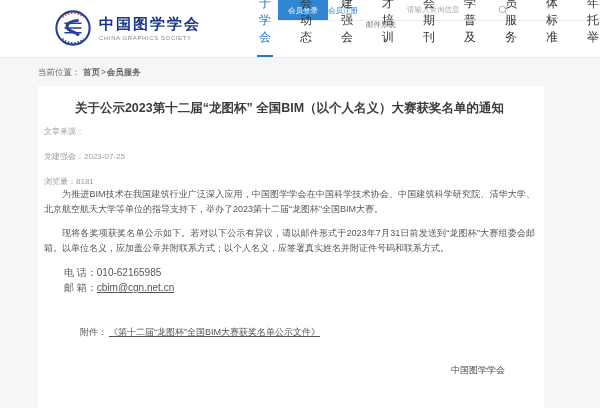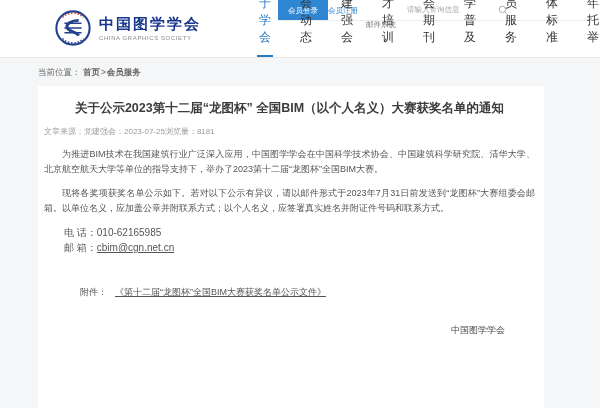--- a/index.html
+++ b/index.html
@@ -58,8 +58,8 @@
     text-align: center; line-height: 16px; margin-top: 2px;
   }
   .meta {
-    display: flex; gap: 0;
-    font-size: 8px; color: #9b9b9b; margin-top: 10px;
+    display: flex; justify-content: center; gap: 14px;
+    font-size: 8px; color: #9b9b9b; margin-top: 10px; flex-direction: column;
   }
   .para {
     font-size: 9px; color: #565656; line-height: 15px;

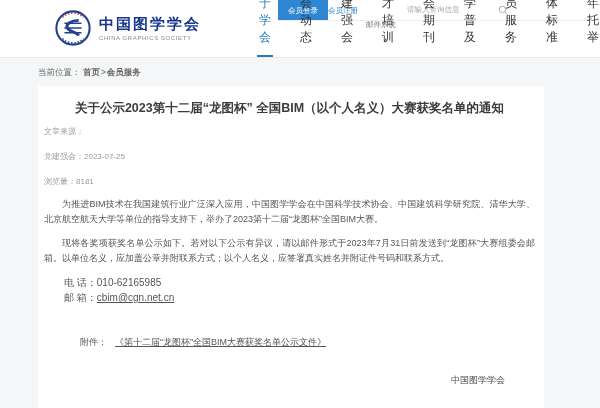--- a/index.html
+++ b/index.html
@@ -65,7 +65,7 @@
     font-size: 9px; color: #565656; line-height: 15px;
     text-indent: 2em; text-align: justify; margin-bottom: 9px;
   }
-  .para.first { margin-top: 10px; }
+  .para.first { }
   .contact { font-size: 10px; color: #565656; line-height: 15px; text-indent: 2em; }
   .link { color: #555; text-decoration: underline; cursor: pointer; }
   .attach { font-size: 9px; color: #565656; margin-top: 30px; line-height: 15px; }

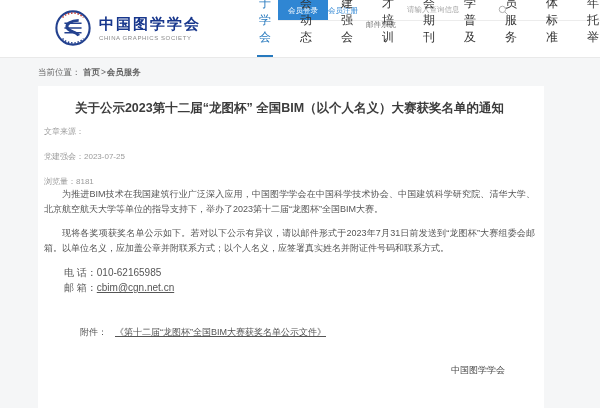--- a/index.html
+++ b/index.html
@@ -69,7 +69,7 @@
   .contact { font-size: 10px; color: #565656; line-height: 15px; text-indent: 2em; }
   .link { color: #555; text-decoration: underline; cursor: pointer; }
   .attach { font-size: 9px; color: #565656; margin-top: 30px; line-height: 15px; }
-  .attach .att-label { margin-right: 8px; padding-left: 36px; }
+  .attach .att-label { margin-right: 2px; padding-left: 36px; }
   .signoff {
     margin-top: 20px; font-size: 9px; color: #4a4a4a;
     text-align: right; padding-right: 30px; line-height: 20px;

